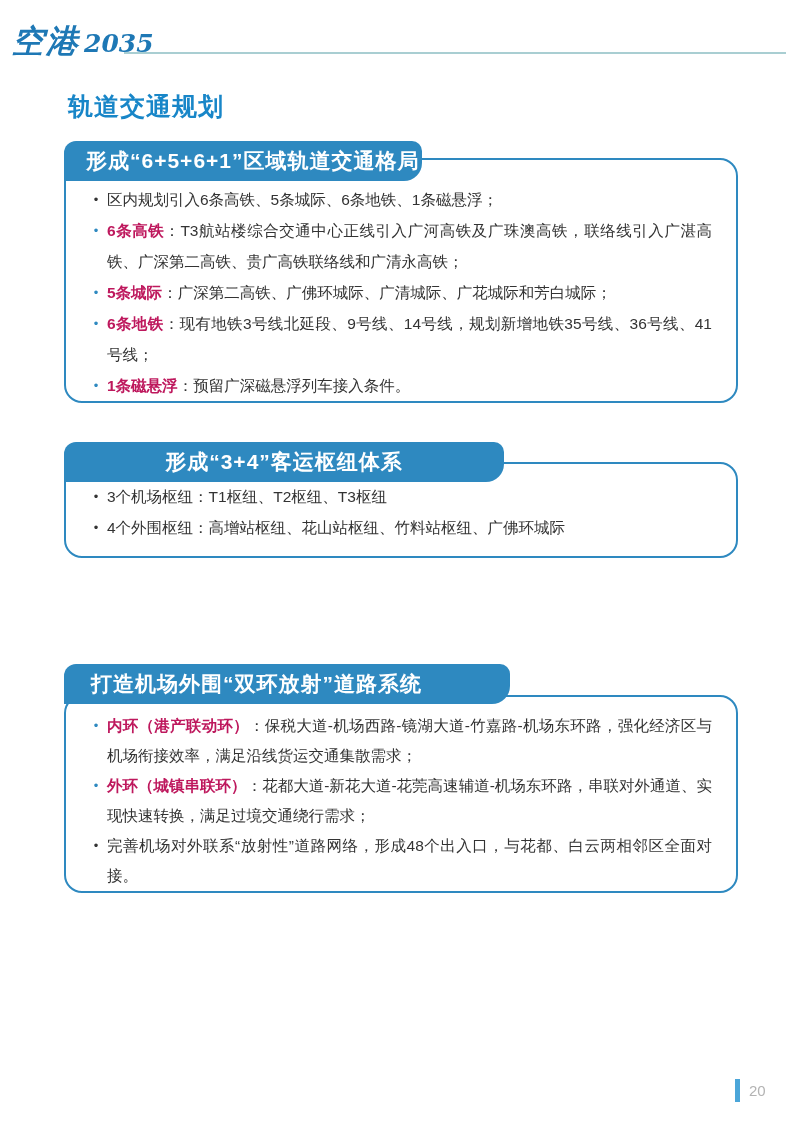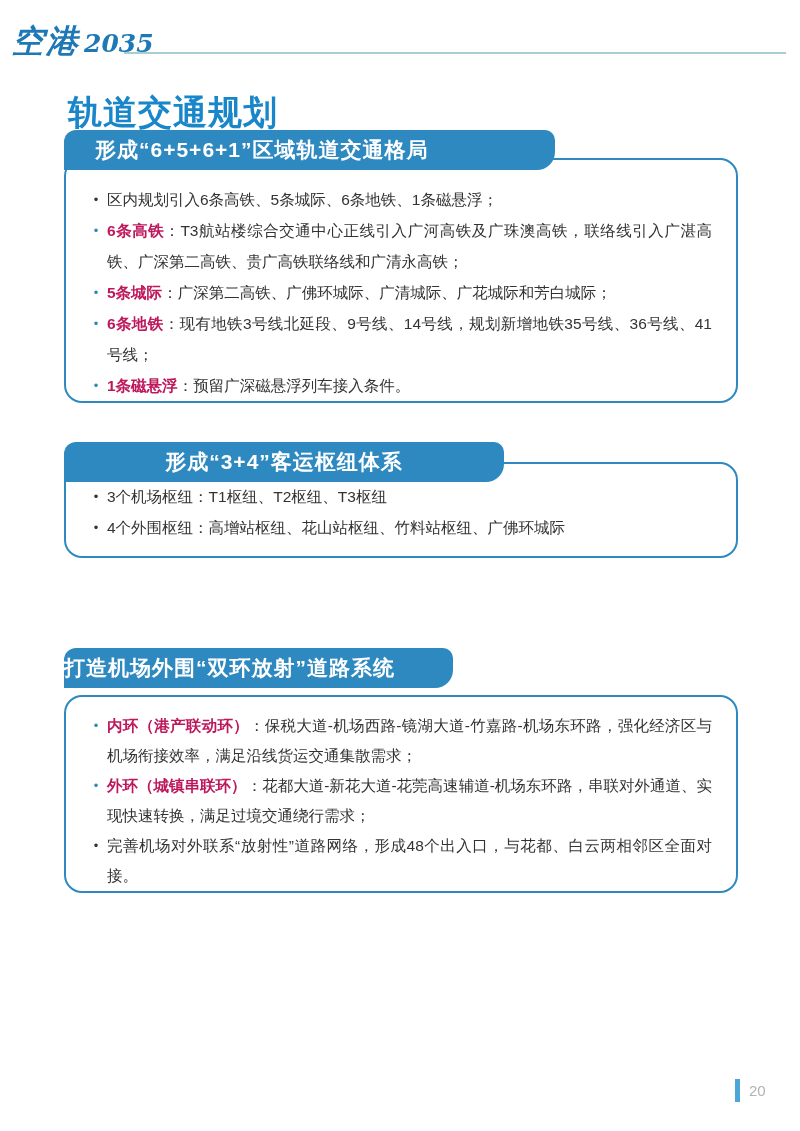--- a/index.html
+++ b/index.html
@@ -16,7 +16,7 @@
   .header-rule { position:absolute; left:124px; top:52px; width:662px; height:2px; background:#a9ced2; }
 
   
-  .section-title { position:absolute; left:68px; color:#1886c8; font-size:34px; font-weight:bold; letter-spacing:1px; }
+  .section-title { position:absolute; left:68px; color:#1886c8; font-size:25px; font-weight:bold; letter-spacing:1px; }
   #rail-title { top:90px; }
   #road-title { top:621px; }
 

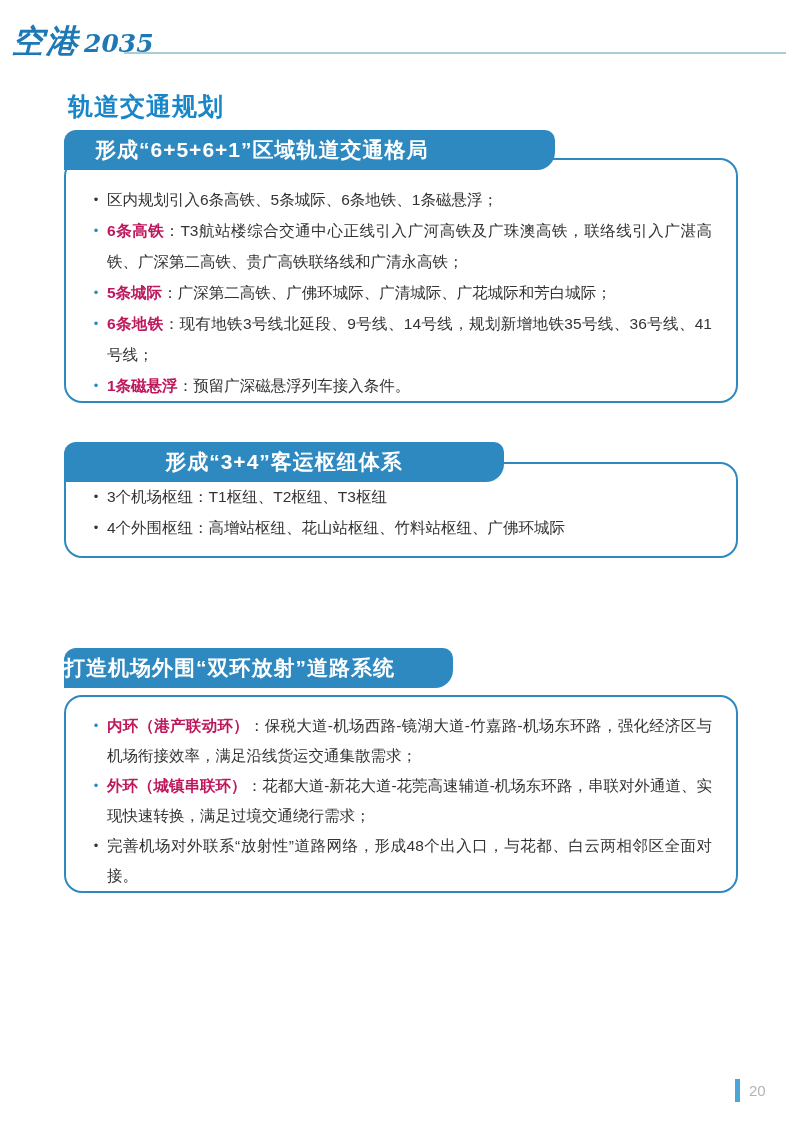--- a/index.html
+++ b/index.html
@@ -32,7 +32,7 @@
     background:#2e89c0; color:#ffffff; font-size:21px; font-weight:bold;
     border-radius:12px 10px 18px 0; letter-spacing:1px; white-space:nowrap; z-index:2;
   }
-  #banner1 { top:130px; width:491px; padding-left:31px; }
+  #banner1 { top:141px; width:358px; padding-left:22px; }
   #banner2 { top:442px; width:440px; text-align:center; }
   #banner3 { top:648px; width:389px; }
 

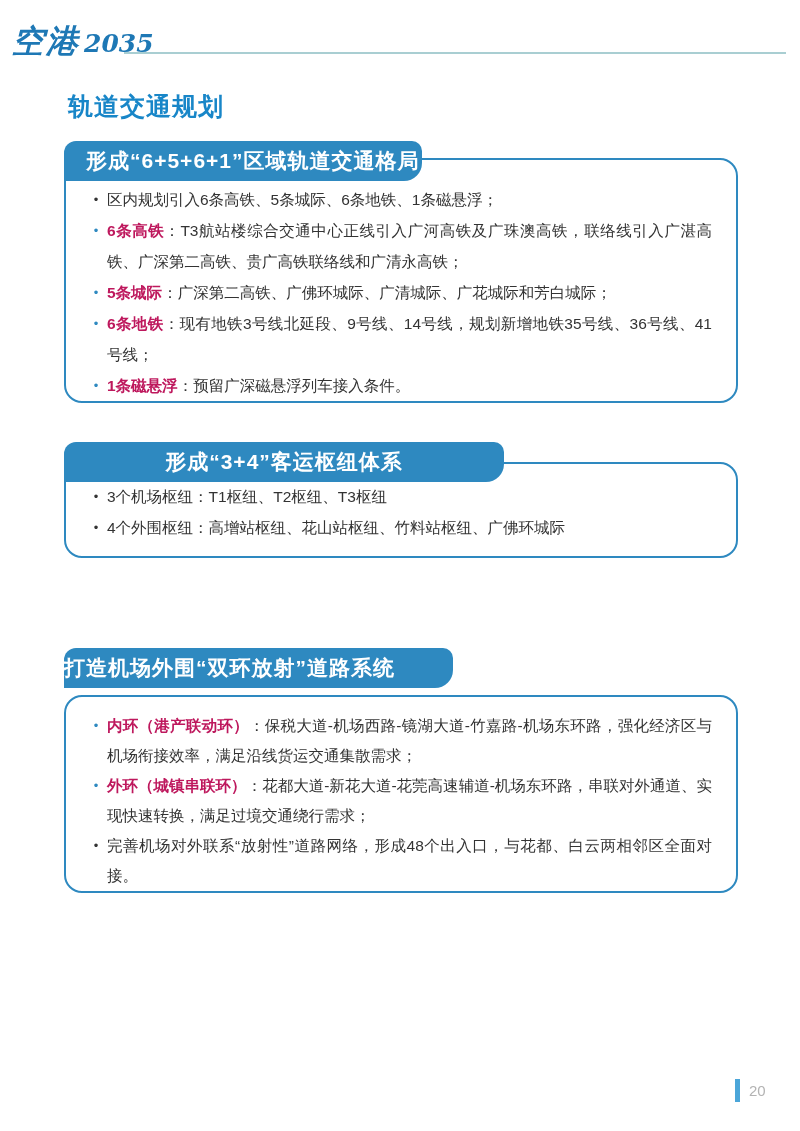--- a/index.html
+++ b/index.html
@@ -34,7 +34,7 @@
   }
   #banner1 { top:141px; width:358px; padding-left:22px; }
   #banner2 { top:442px; width:440px; text-align:center; }
-  #banner3 { top:648px; width:389px; }
+  #banner3 { top:664px; width:446px; padding-left:27px; }
 
   
   .bullets { margin:24px 24px 0 19px; }

